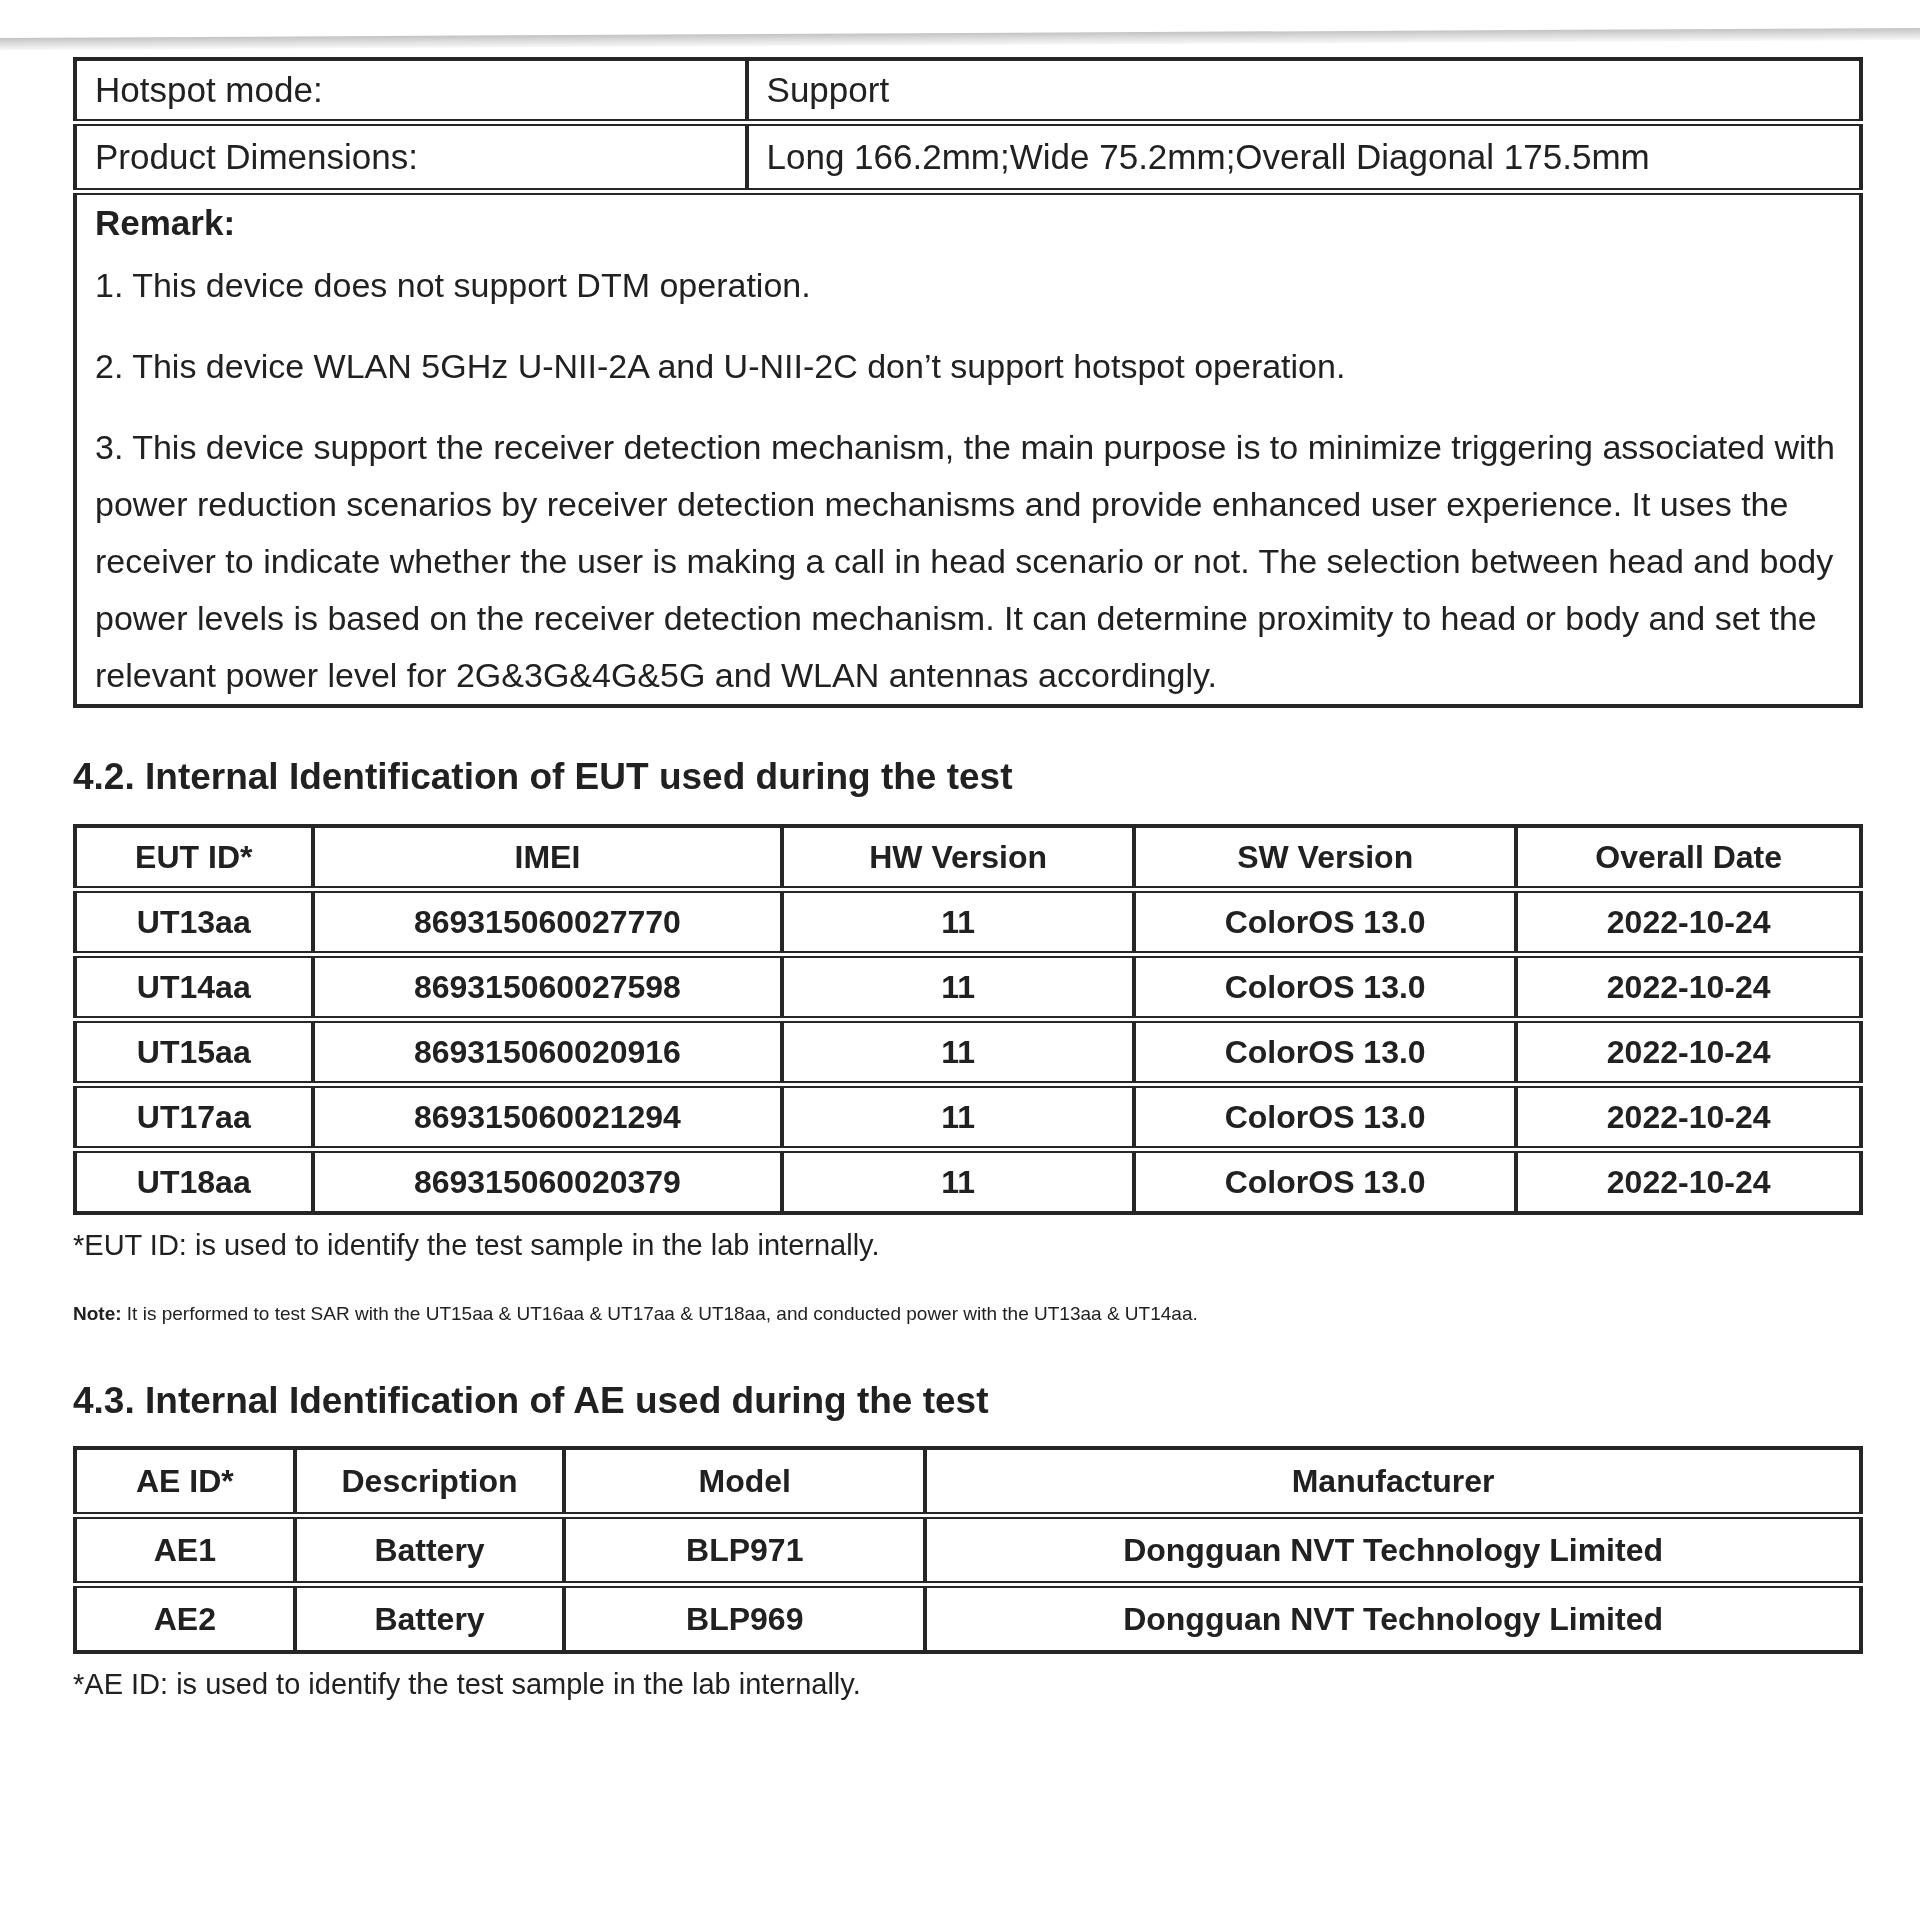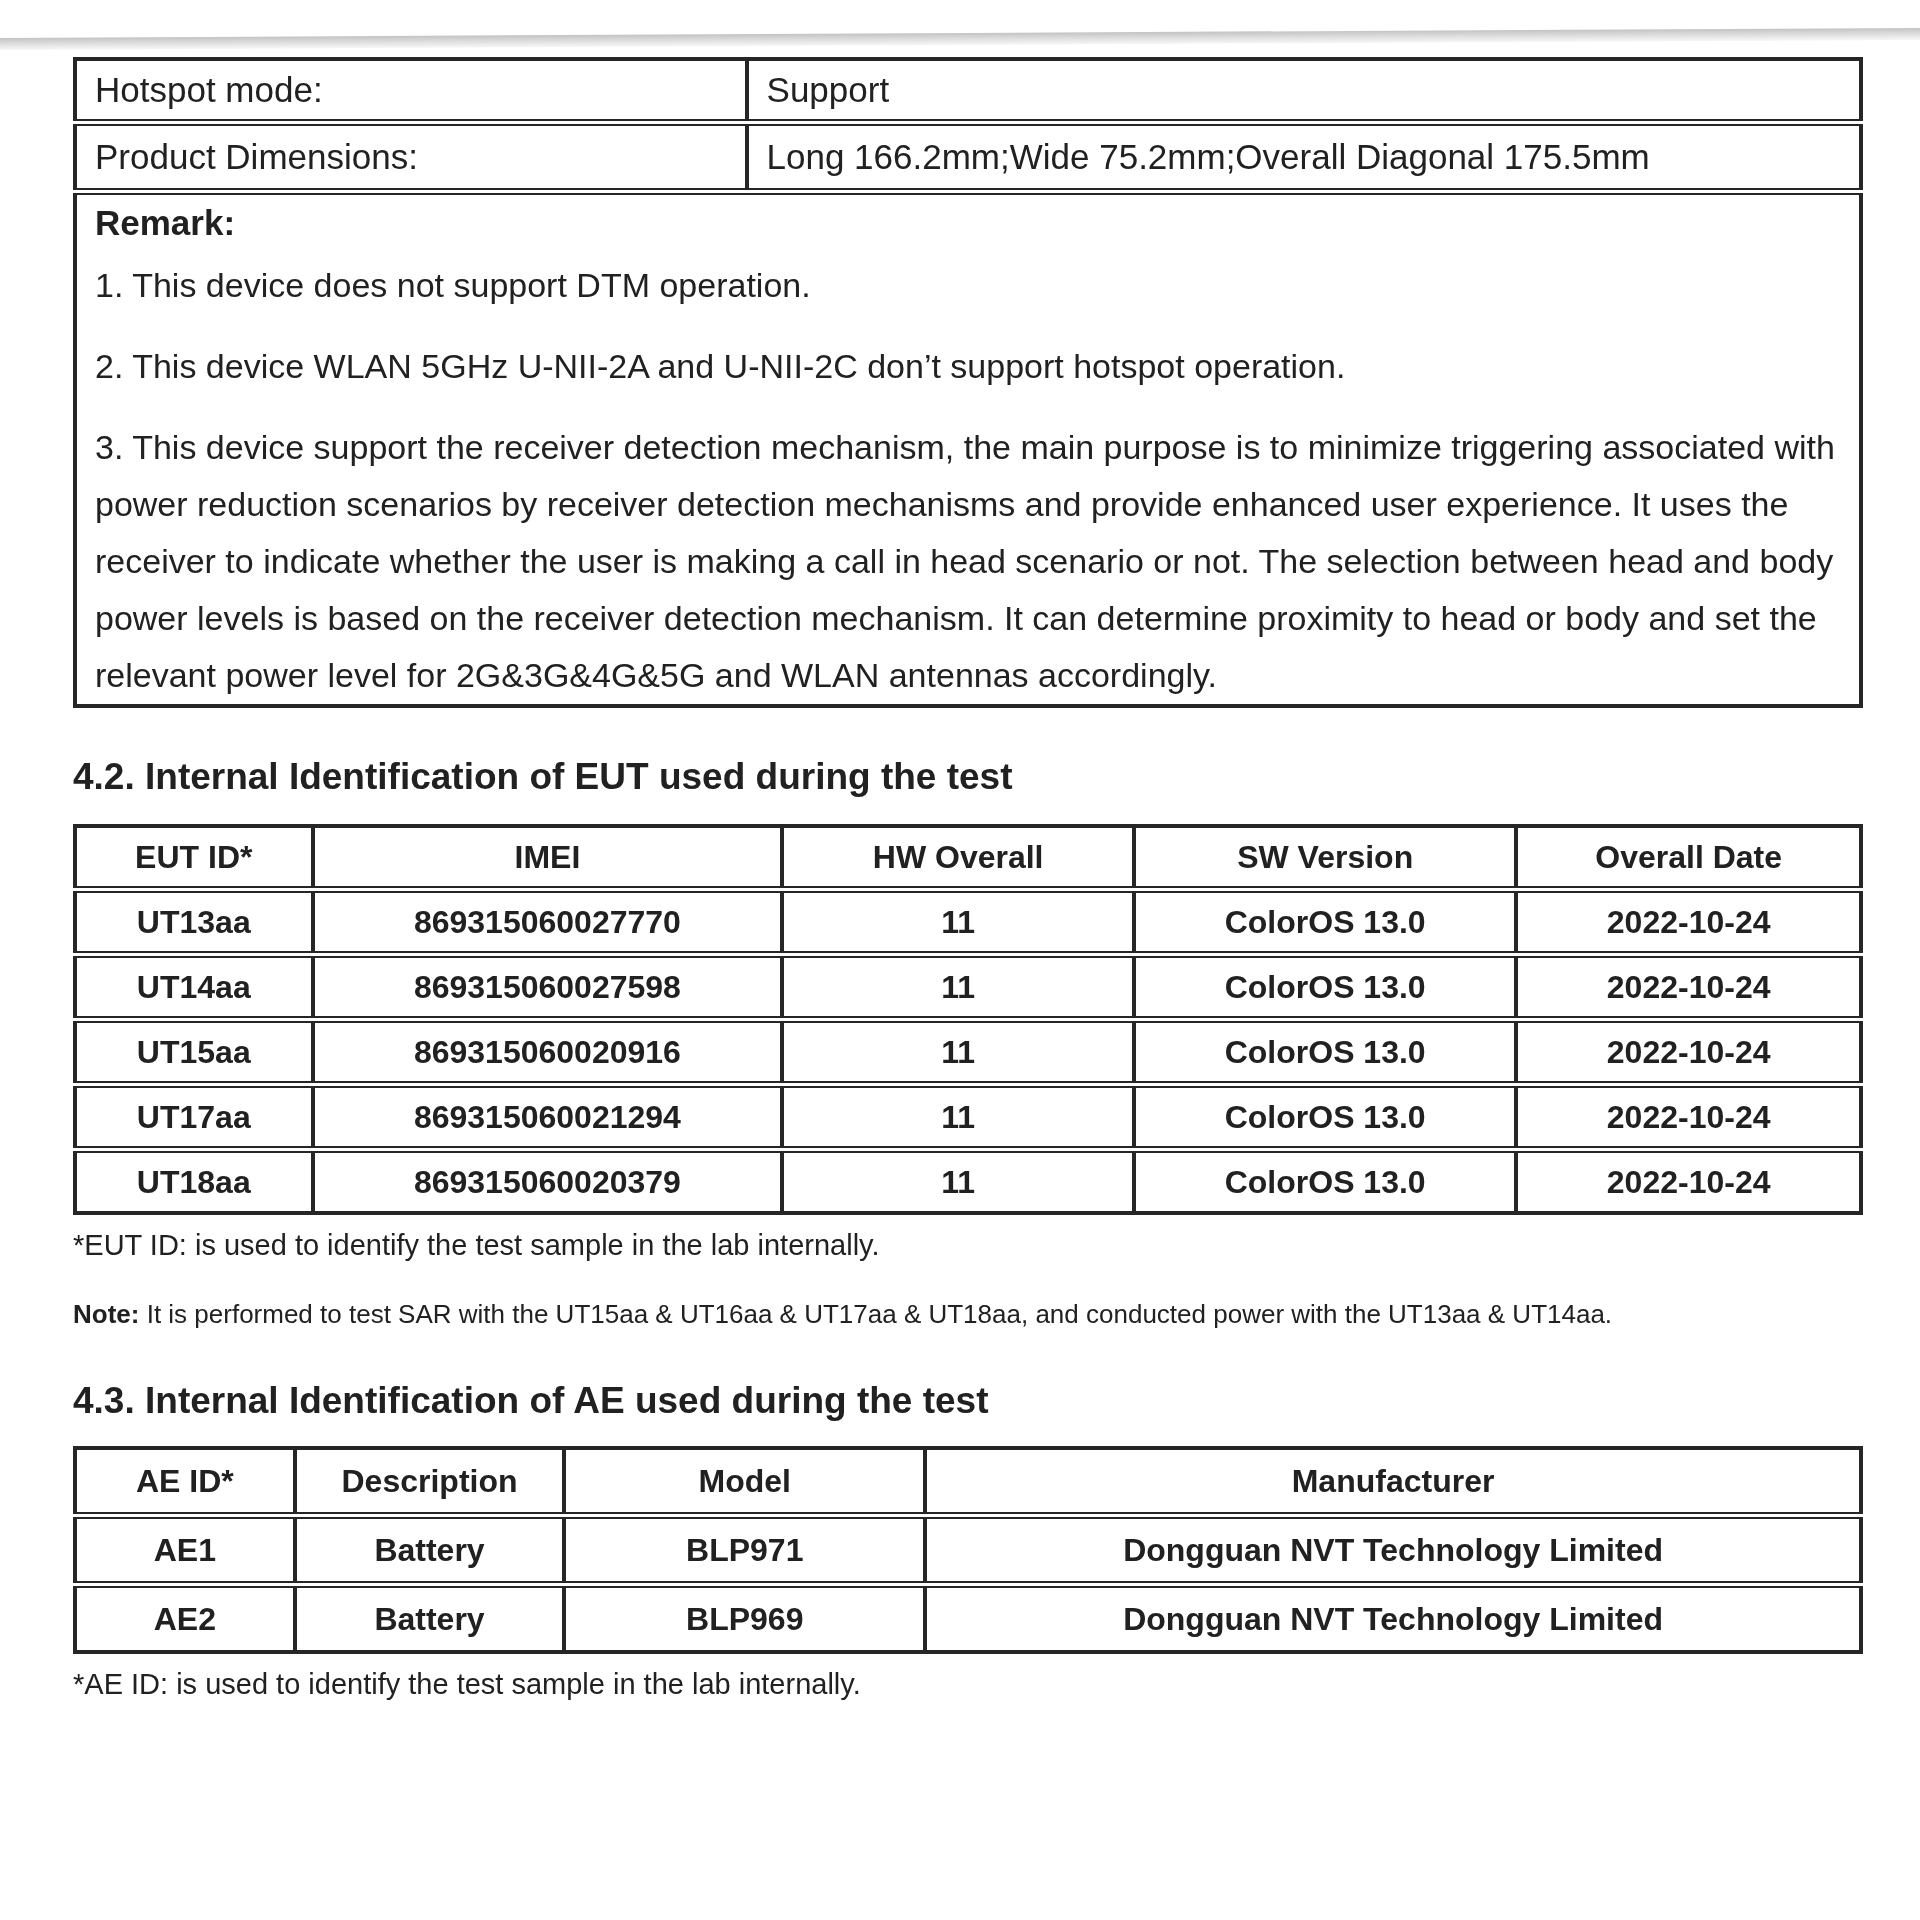--- a/index.html
+++ b/index.html
@@ -101,7 +101,7 @@
         <tr>
           <th>EUT ID*</th>
           <th>IMEI</th>
-          <th>HW Overall</th>
+          <th>HW Version</th>
           <th>SW Version</th>
           <th>Overall Date</th>
         </tr>

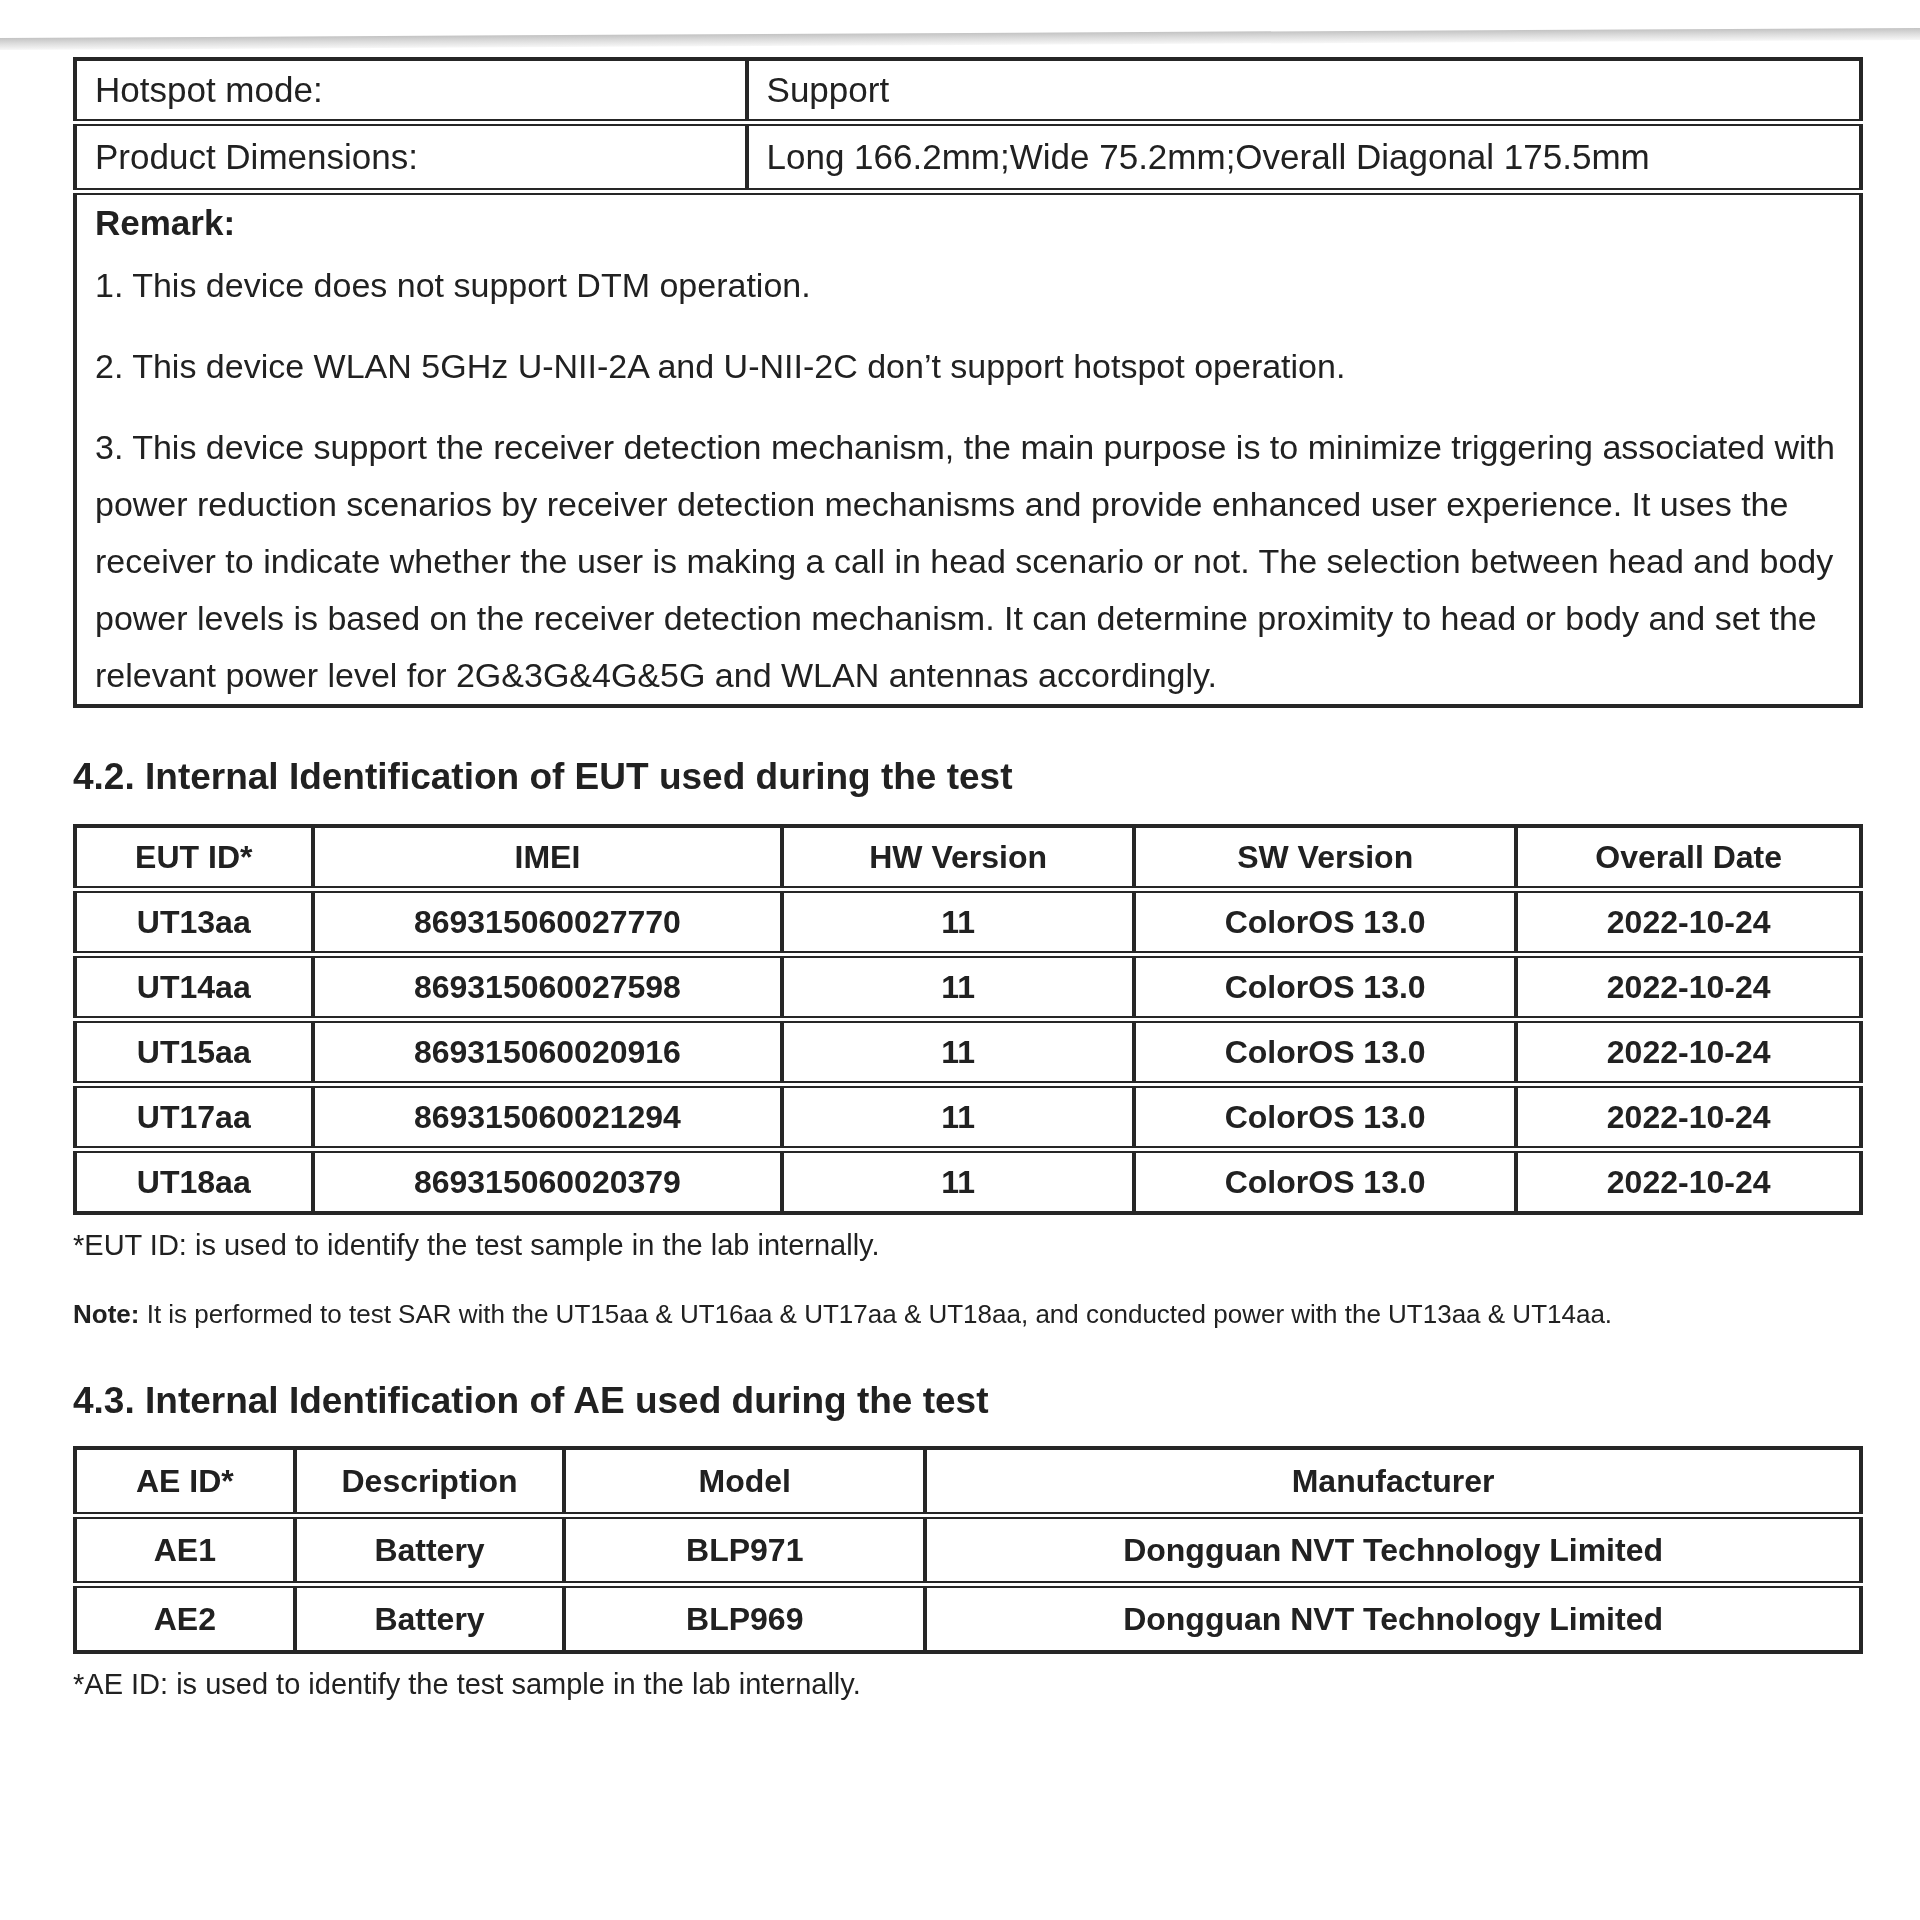--- a/index.html
+++ b/index.html
@@ -63,7 +63,7 @@
 
   
   .footnote { font-size: 29px; margin: 14px 0 0; }
-  .note { font-size: 26px; line-height: 60px; margin: 22px 0 0; }
+  .note { font-size: 19px; line-height: 60px; margin: 22px 0 0; }
   .note b { font-weight: bold; }
 </style>
 </head>

